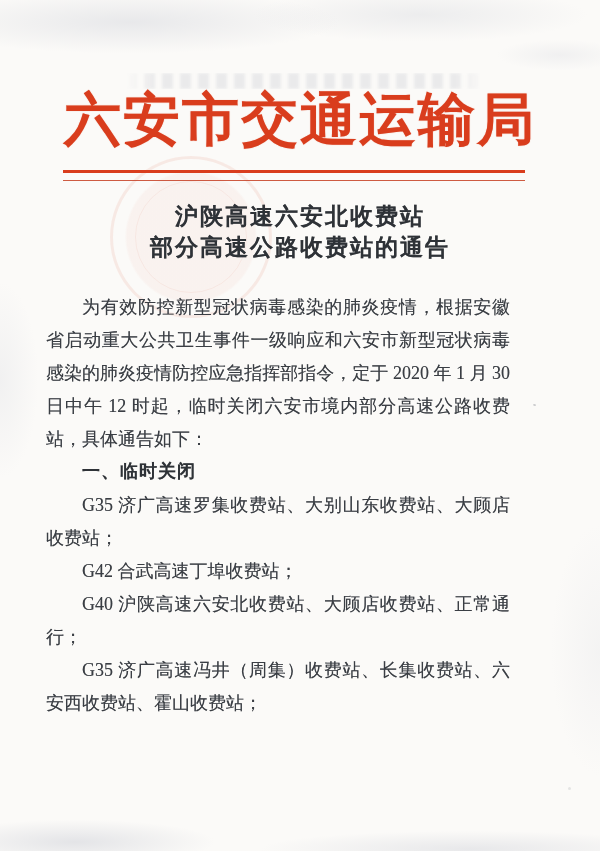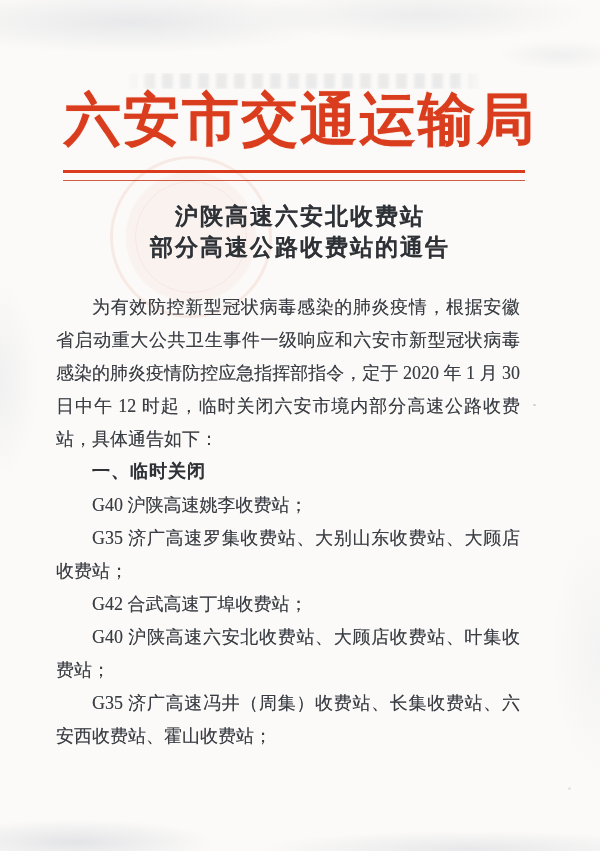--- a/index.html
+++ b/index.html
@@ -75,7 +75,7 @@
   }
 
   .body-text{
-    position:absolute;top:291px;left:56px;width:464px;
+    position:absolute;top:291px;left:46px;width:464px;
     font-size:18px;line-height:33px;
     color:var(--body-text);
     text-align:justify;

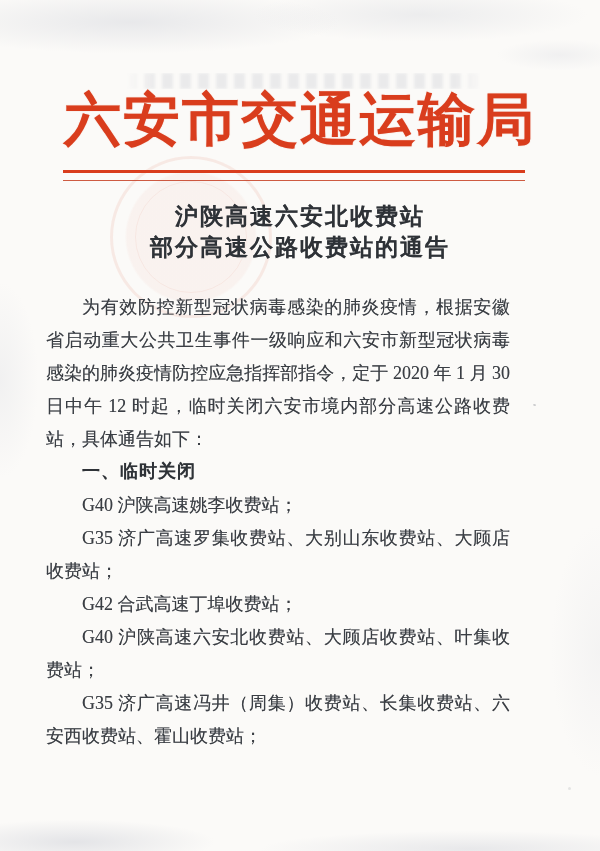--- a/index.html
+++ b/index.html
@@ -115,7 +115,6 @@
   <div class="body-text">
     <p class="paragraph">为有效防控新型冠状病毒感染的肺炎疫情，根据安徽省启动重大公共卫生事件一级响应和六安市新型冠状病毒感染的肺炎疫情防控应急指挥部指令，定于 2020 年 1 月 30 日中午 12 时起，临时关闭六安市境内部分高速公路收费站，具体通告如下：</p>
     <p class="heading">一、临时关闭</p>
-    <p class="item">G40 沪陕高速姚李收费站；</p>
     <p class="item">G35 济广高速罗集收费站、大别山东收费站、大顾店收费站；</p>
     <p class="item">G42 合武高速丁埠收费站；</p>
     <p class="item">G40 沪陕高速六安北收费站、大顾店收费站、叶集收费站；</p>

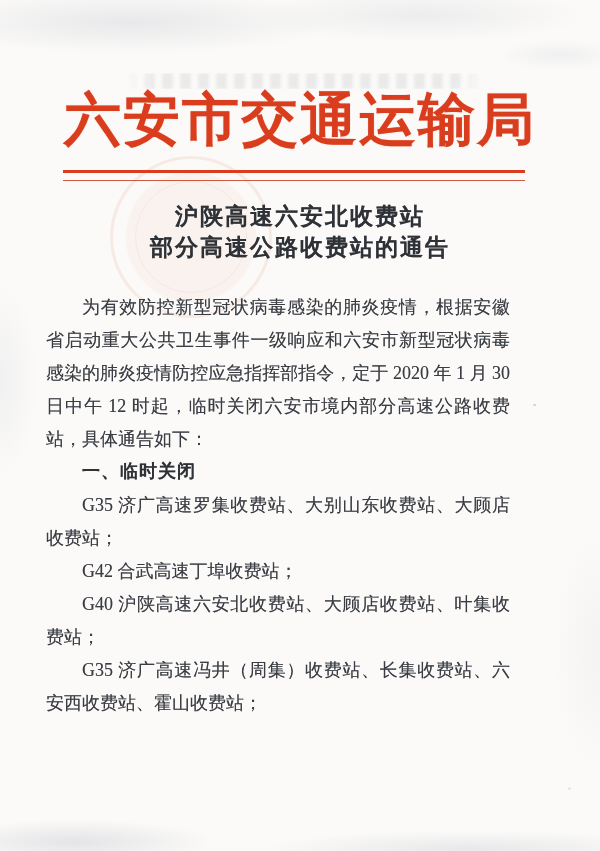--- a/index.html
+++ b/index.html
@@ -117,7 +117,7 @@
     <p class="heading">一、临时关闭</p>
     <p class="item">G35 济广高速罗集收费站、大别山东收费站、大顾店收费站；</p>
     <p class="item">G42 合武高速丁埠收费站；</p>
-    <p class="item">G40 沪陕高速六安北收费站、大顾店收费站、叶集收费站；</p>
+    <p class="item">G40 沪陕高速六安北收费站、大顾店收费站、正常通行；</p>
     <p class="item">G35 济广高速冯井（周集）收费站、长集收费站、六安西收费站、霍山收费站；</p>
 
   </div>

